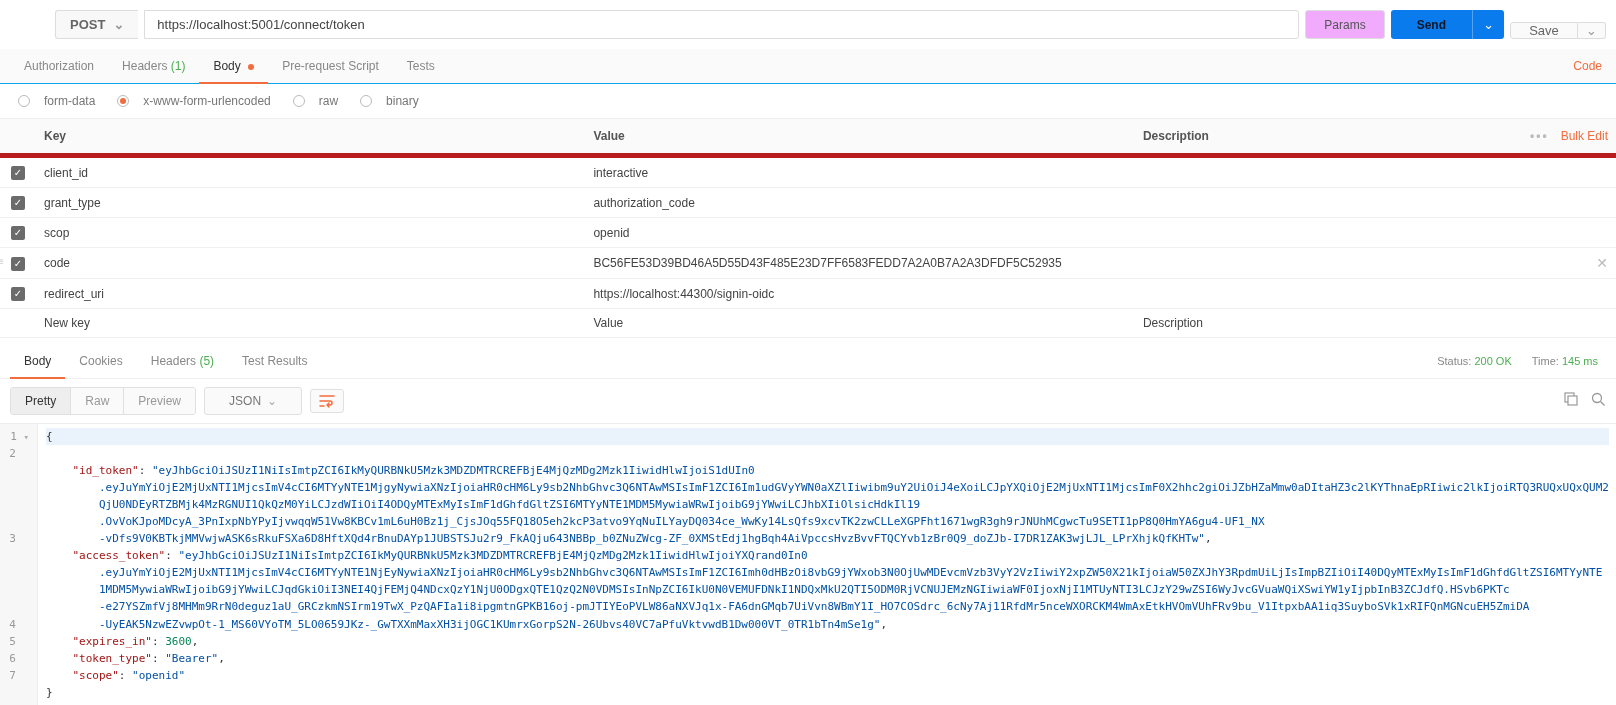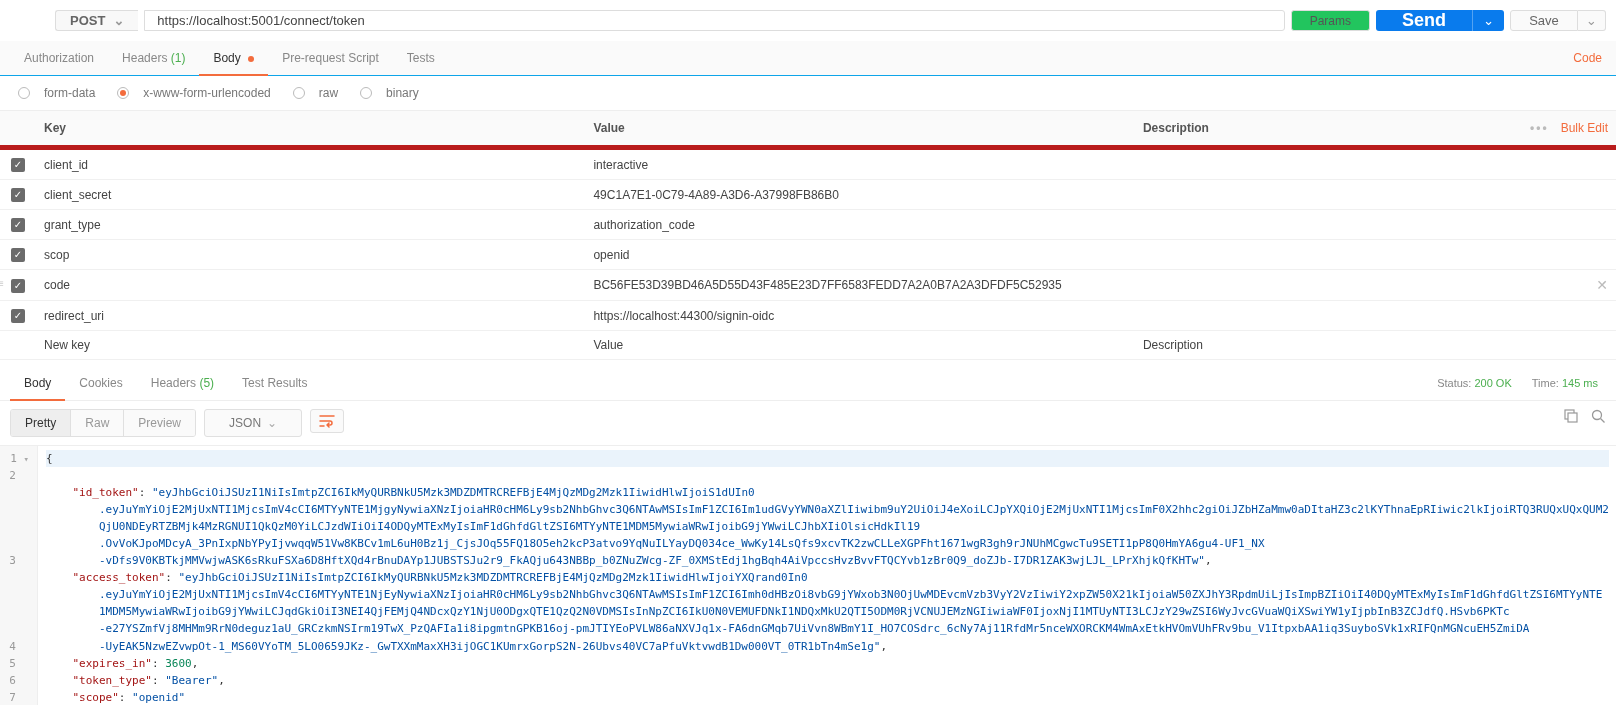--- a/index.html
+++ b/index.html
@@ -10,7 +10,7 @@
 .method-select { display: flex; align-items: center; padding: 0 14px; border: 1px solid #ddd; background: #f8f8f8; color: #666; font-size: 13px; font-weight: 600; border-radius: 3px 0 0 3px; border-right: none; cursor: pointer; margin-left: 45px; }
 .method-select .chev { margin-left: 8px; color: #999; }
 .url-input { flex: 1; border: 1px solid #ddd; padding: 0 12px; font-size: 13px; color: #444; display: flex; align-items: center; border-radius: 0 3px 3px 0; }
-.params-btn { display: flex; align-items: center; padding: 0 18px; border: 1px solid #ddd; background: #22c55e; color: #555; font-size: 12px; border-radius: 3px; cursor: pointer; }
+.params-btn { display: flex; align-items: center; padding: 0 18px; border: 1px solid #ddd; background: #f0abfc; color: #555; font-size: 12px; border-radius: 3px; cursor: pointer; }
 .send-group { display: flex; }
 .send-btn { background: #097bed; color: #ffffff; border: none; padding: 0 26px; font-size: 18px; font-weight: 600; border-radius: 3px 0 0 3px; cursor: pointer; }
 .send-chev { background: #097bed; color: #fff; border: none; border-left: 1px solid rgba(255,255,255,0.3); padding: 0 10px; border-radius: 0 3px 3px 0; cursor: pointer; }

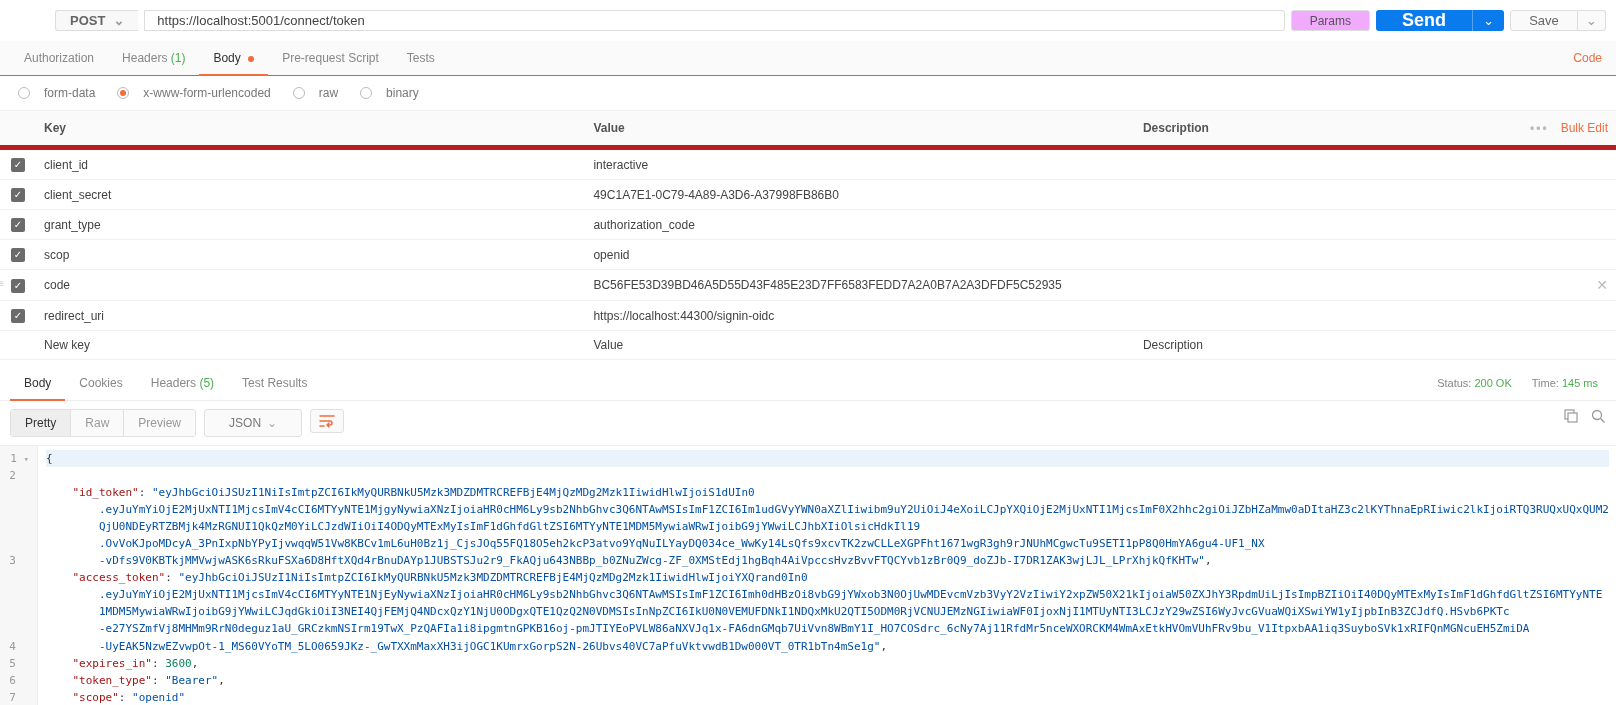--- a/index.html
+++ b/index.html
@@ -12,7 +12,7 @@
 .url-input { flex: 1; border: 1px solid #ddd; padding: 0 12px; font-size: 13px; color: #444; display: flex; align-items: center; border-radius: 0 3px 3px 0; }
 .params-btn { display: flex; align-items: center; padding: 0 18px; border: 1px solid #ddd; background: #f0abfc; color: #555; font-size: 12px; border-radius: 3px; cursor: pointer; }
 .send-group { display: flex; }
-.send-btn { background: #097bed; color: #ffffff; border: none; padding: 0 26px; font-size: 18px; font-weight: 600; border-radius: 3px 0 0 3px; cursor: pointer; }
+.send-btn { background: #097bed; color: #0f172a; border: none; padding: 0 26px; font-size: 12px; font-weight: 600; border-radius: 3px 0 0 3px; cursor: pointer; }
 .send-chev { background: #097bed; color: #fff; border: none; border-left: 1px solid rgba(255,255,255,0.3); padding: 0 10px; border-radius: 0 3px 3px 0; cursor: pointer; }
 .save-group { display: flex; }
 .save-btn { background: #fafafa; border: 1px solid #ddd; color: #666; padding: 0 18px; font-size: 13px; border-radius: 3px 0 0 3px; cursor: pointer; }

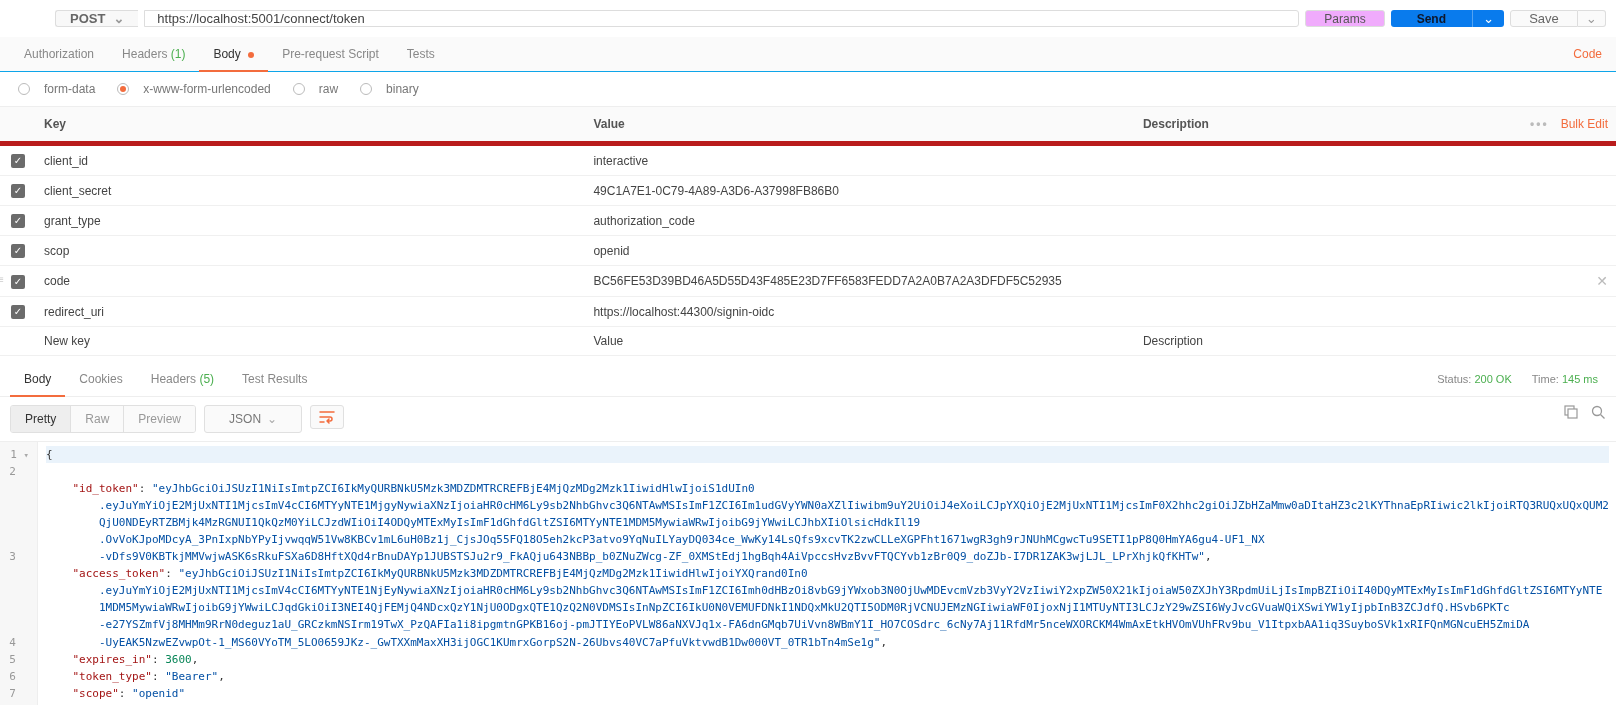--- a/index.html
+++ b/index.html
@@ -14,7 +14,7 @@
 .send-group { display: flex; }
 .send-btn { background: #097bed; color: #0f172a; border: none; padding: 0 26px; font-size: 12px; font-weight: 600; border-radius: 3px 0 0 3px; cursor: pointer; }
 .send-chev { background: #097bed; color: #fff; border: none; border-left: 1px solid rgba(255,255,255,0.3); padding: 0 10px; border-radius: 0 3px 3px 0; cursor: pointer; }
-.save-group { display: flex; }
+.save-group { display: flex; margin-top: 12px; }
 .save-btn { background: #fafafa; border: 1px solid #ddd; color: #666; padding: 0 18px; font-size: 13px; border-radius: 3px 0 0 3px; cursor: pointer; }
 .save-chev { background: #fafafa; border: 1px solid #ddd; border-left: none; color: #999; padding: 0 8px; border-radius: 0 3px 3px 0; cursor: pointer; }
 

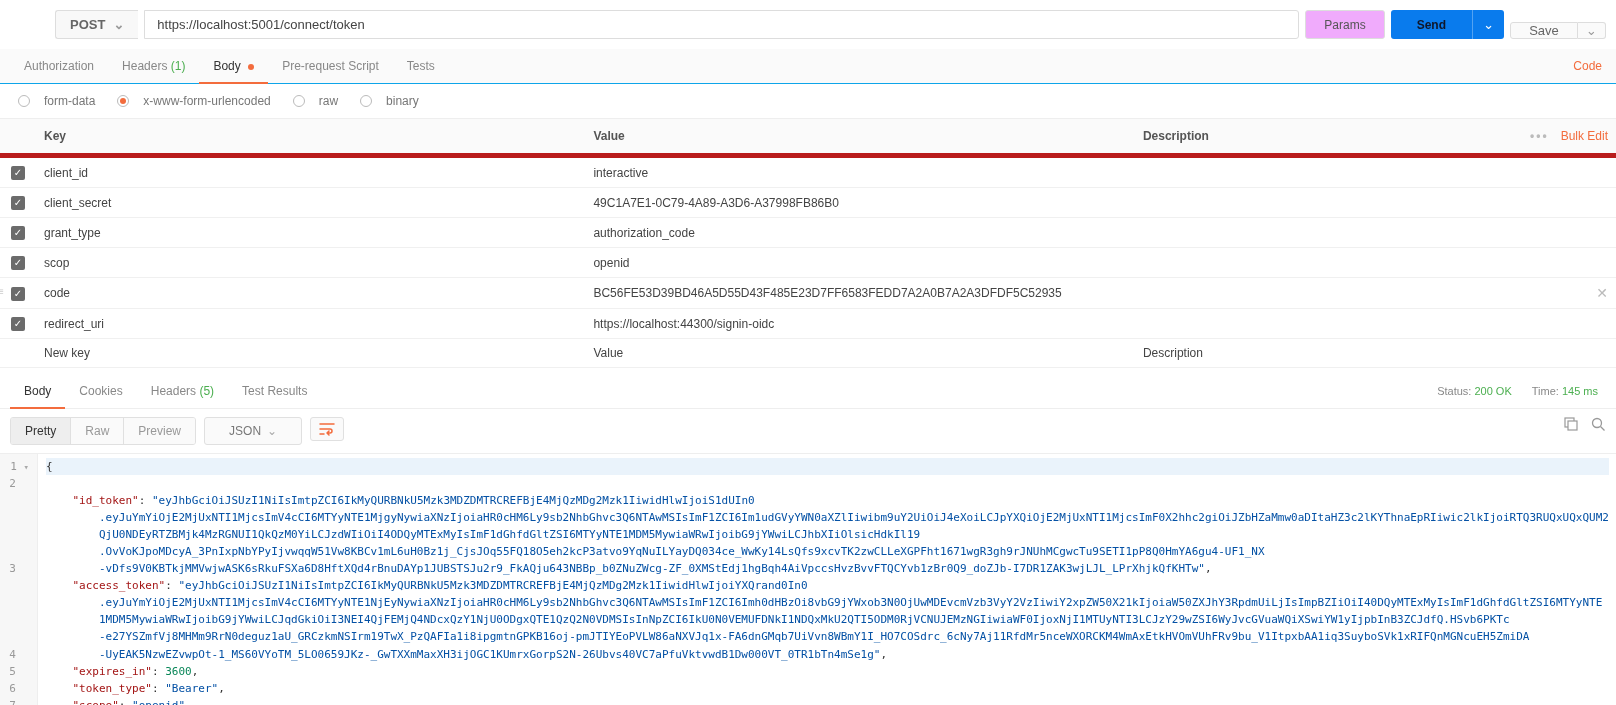--- a/index.html
+++ b/index.html
@@ -163,12 +163,6 @@
       </tr>
       <tr class="hover-row">
         <td><span class="checkbox"></span></td>
-        <td>client_secret</td>
-        <td>49C1A7E1-0C79-4A89-A3D6-A37998FB86B0</td>
-        <td></td>
-      </tr>
-      <tr class="hover-row">
-        <td><span class="checkbox"></span></td>
         <td>grant_type</td>
         <td>authorization_code</td>
         <td></td>

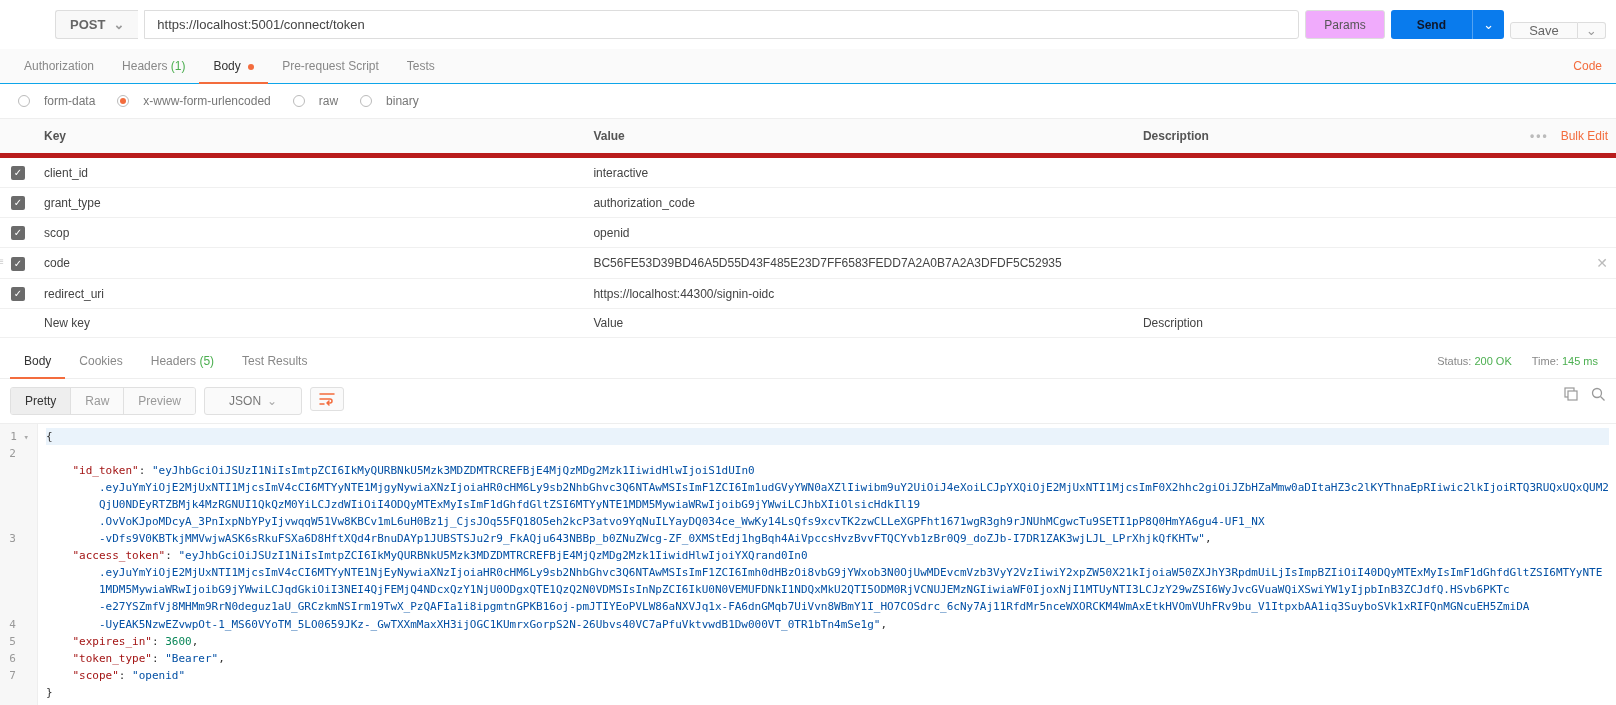--- a/index.html
+++ b/index.html
@@ -59,7 +59,7 @@
 .resp-meta .val { color: #4caf50; }
 
 
-.resp-toolbar { display: flex; align-items: flex-start; padding: 8px 10px; gap: 8px; }
+.resp-toolbar { display: flex; align-items: center; padding: 8px 10px; gap: 8px; }
 .seg { display: flex; border: 1px solid #e0e0e0; border-radius: 3px; overflow: hidden; }
 .seg-item { padding: 6px 14px; font-size: 12px; color: #999; background: #fafafa; cursor: pointer; border-right: 1px solid #e0e0e0; }
 .seg-item:last-child { border-right: none; }

